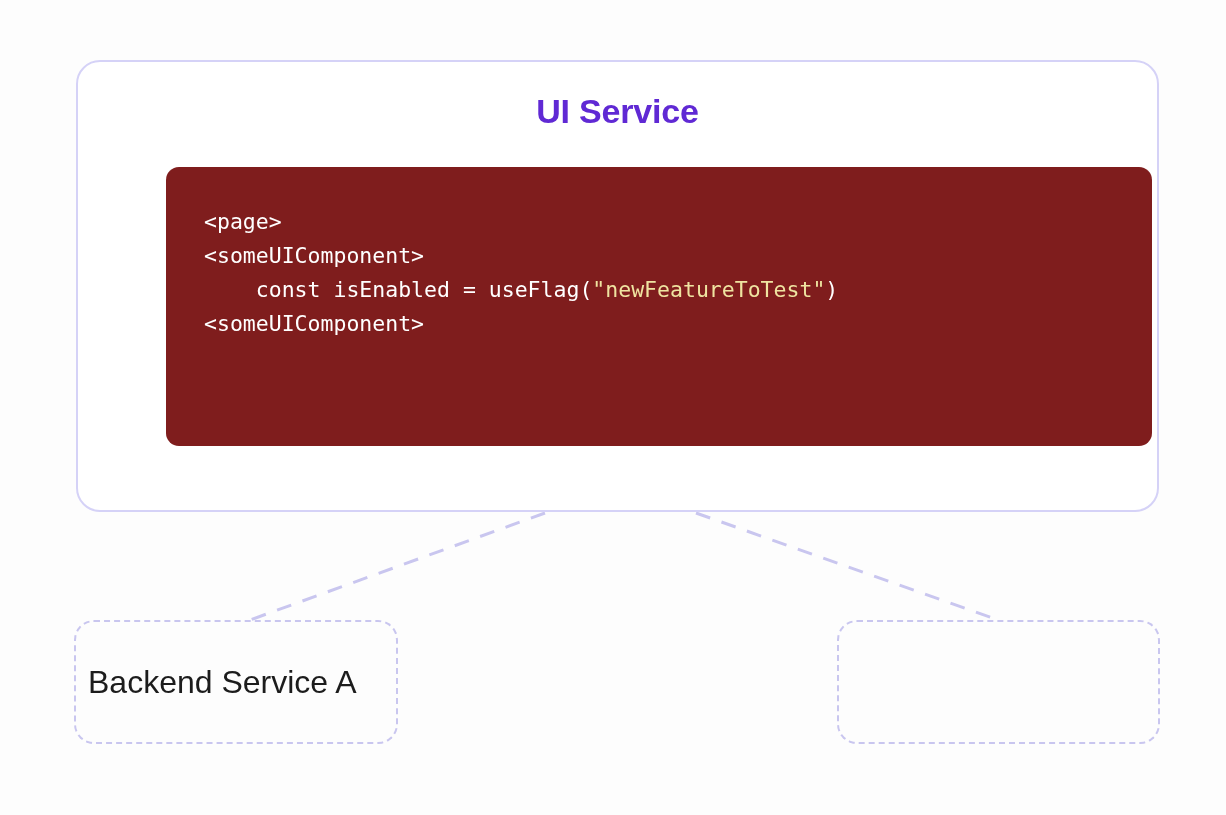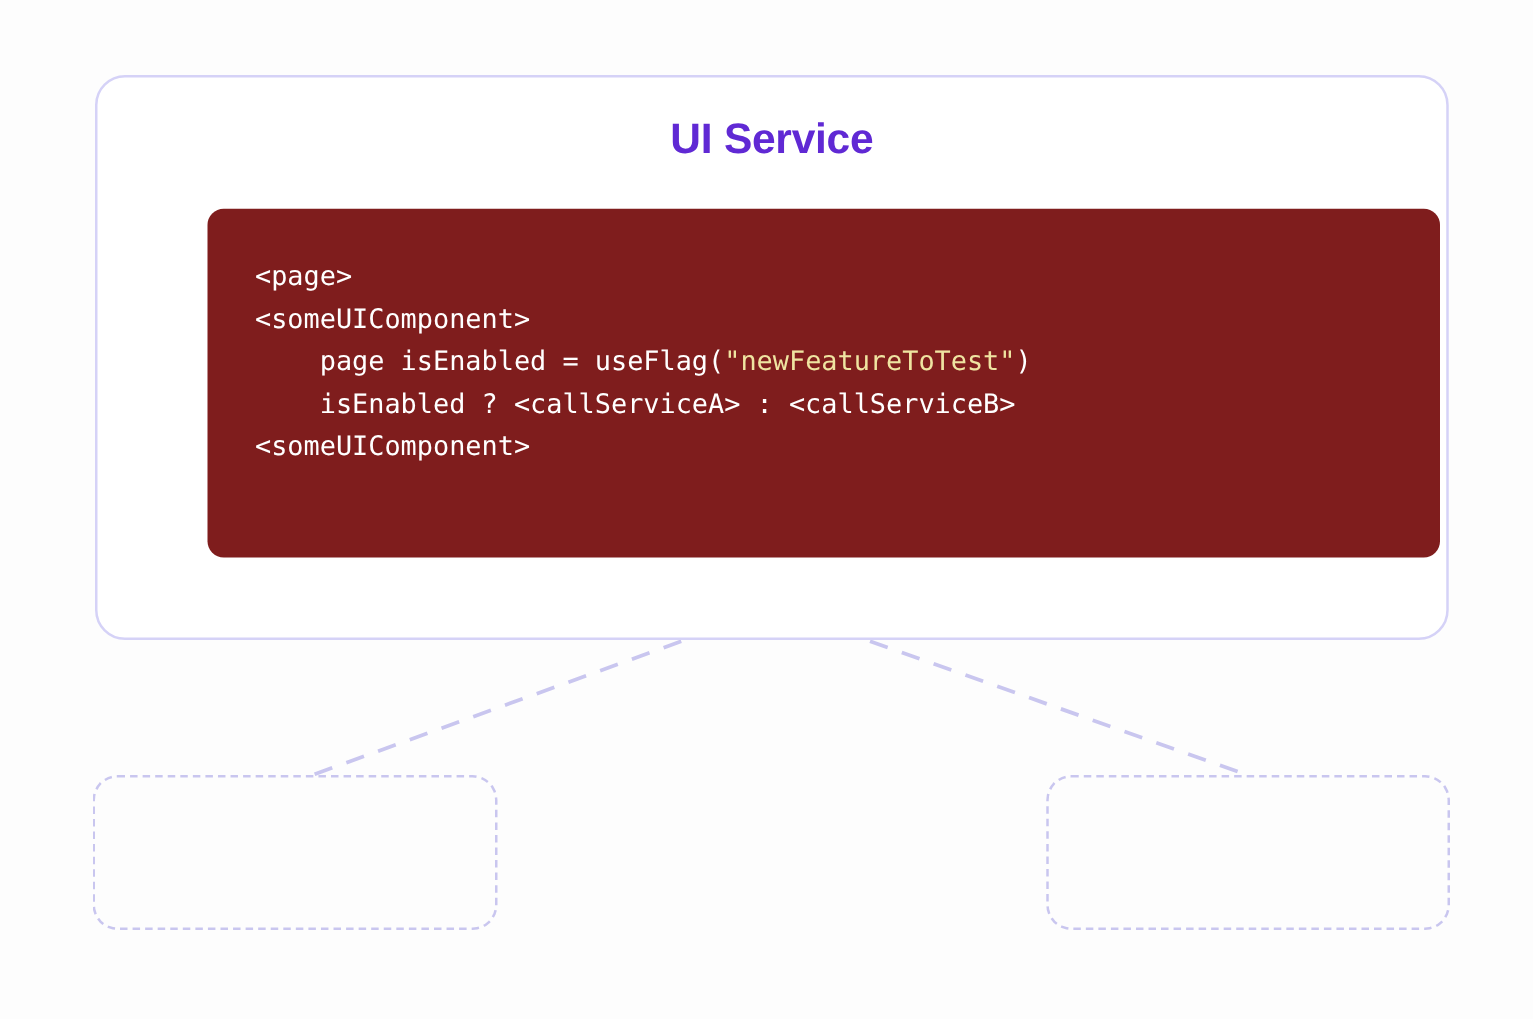--- a/index.html
+++ b/index.html
@@ -144,7 +144,7 @@
     <div id="code-block">
       <div class="code-line">&lt;page&gt;</div>
       <div class="code-line">&lt;someUIComponent&gt;</div>
-      <div class="code-line"><span>    page isEnabled = useFlag(</span><span class="code-string">"newFeatureToTest"</span><span>)</span></div>
+      <div class="code-line"><span>    const isEnabled = useFlag(</span><span class="code-string">"newFeatureToTest"</span><span>)</span></div>
       <div class="code-line">    isEnabled ? &lt;callServiceA&gt; : &lt;callServiceB&gt;</div>
       <div class="code-line">&lt;someUIComponent&gt;</div>
     </div>

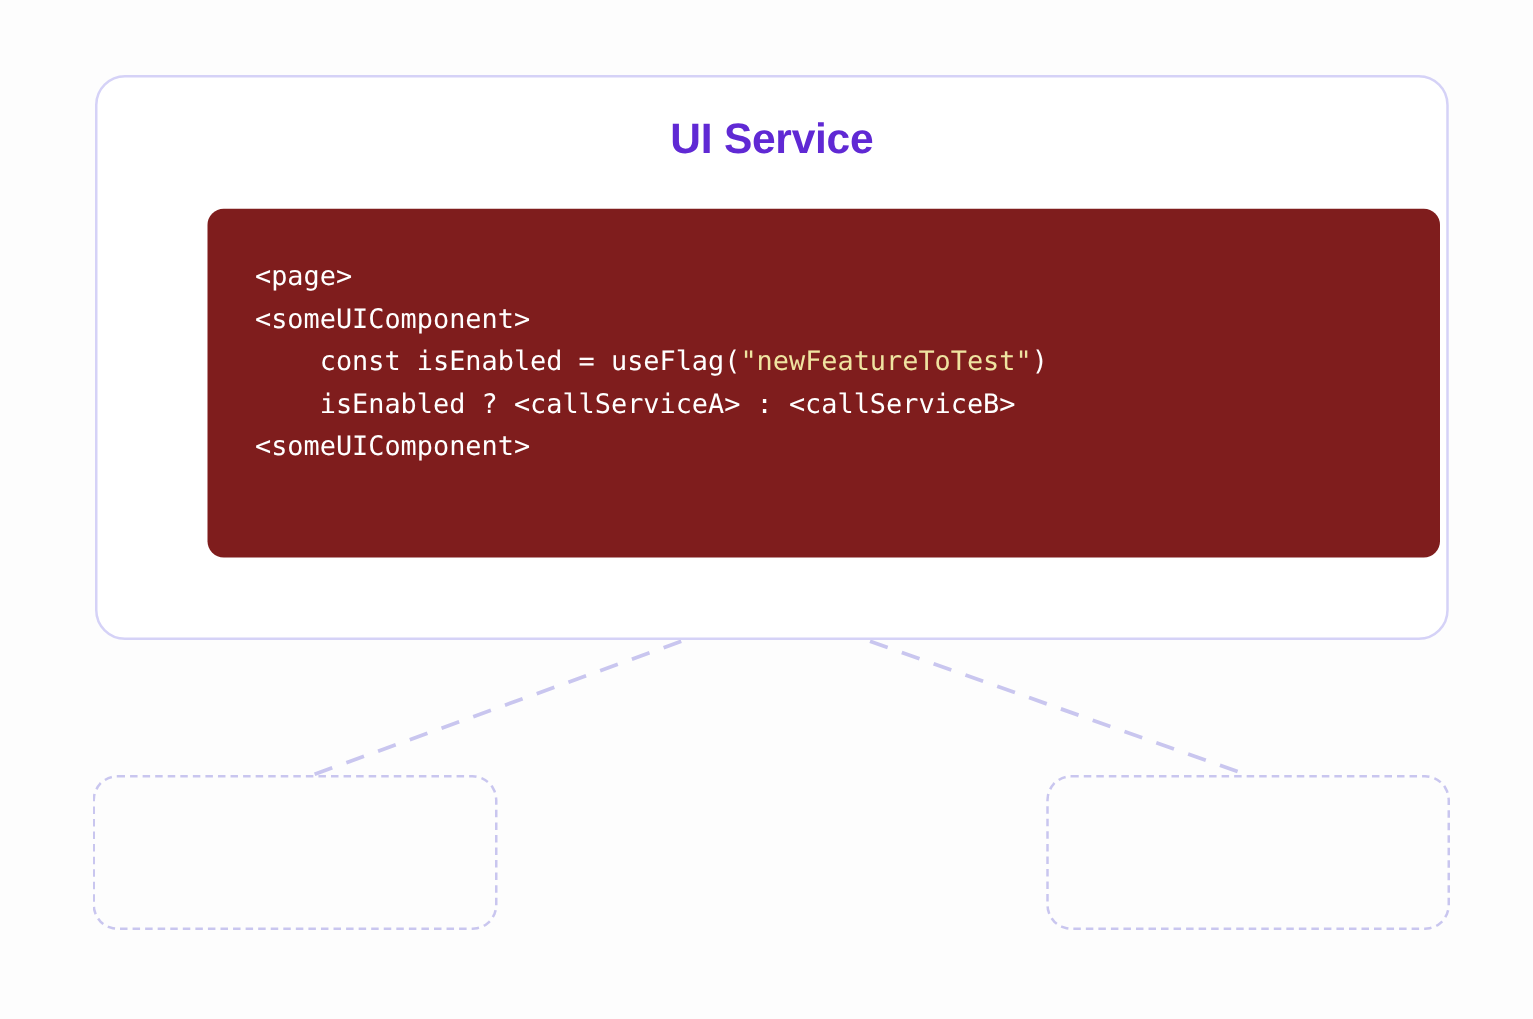--- a/index.html
+++ b/index.html
@@ -145,7 +145,6 @@
       <div class="code-line">&lt;page&gt;</div>
       <div class="code-line">&lt;someUIComponent&gt;</div>
       <div class="code-line"><span>    const isEnabled = useFlag(</span><span class="code-string">"newFeatureToTest"</span><span>)</span></div>
-      <div class="code-line">    isEnabled ? &lt;callServiceA&gt; : &lt;callServiceB&gt;</div>
       <div class="code-line">&lt;someUIComponent&gt;</div>
     </div>
   </div>

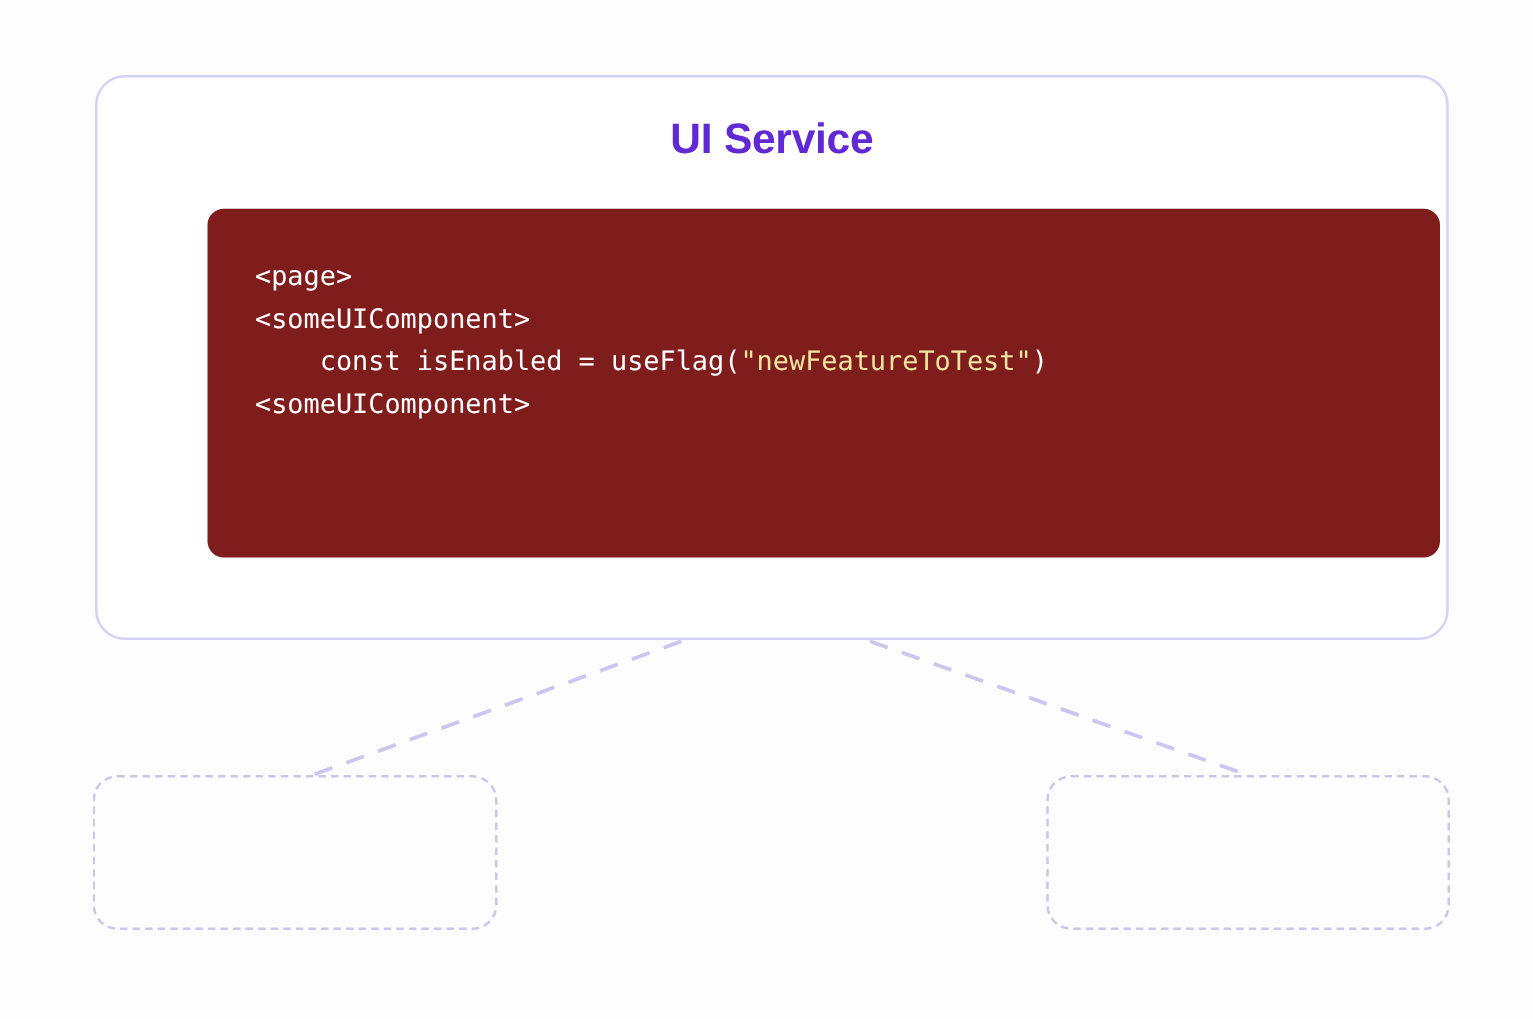--- a/index.html
+++ b/index.html
@@ -150,6 +150,7 @@
   </div>
 
   <div class="backend-box" id="backend-a-box"></div>
+  <div class="backend-label" id="backend-a-label">Backend Service A</div>
 
   <div class="backend-box" id="backend-b-box"></div>
 

